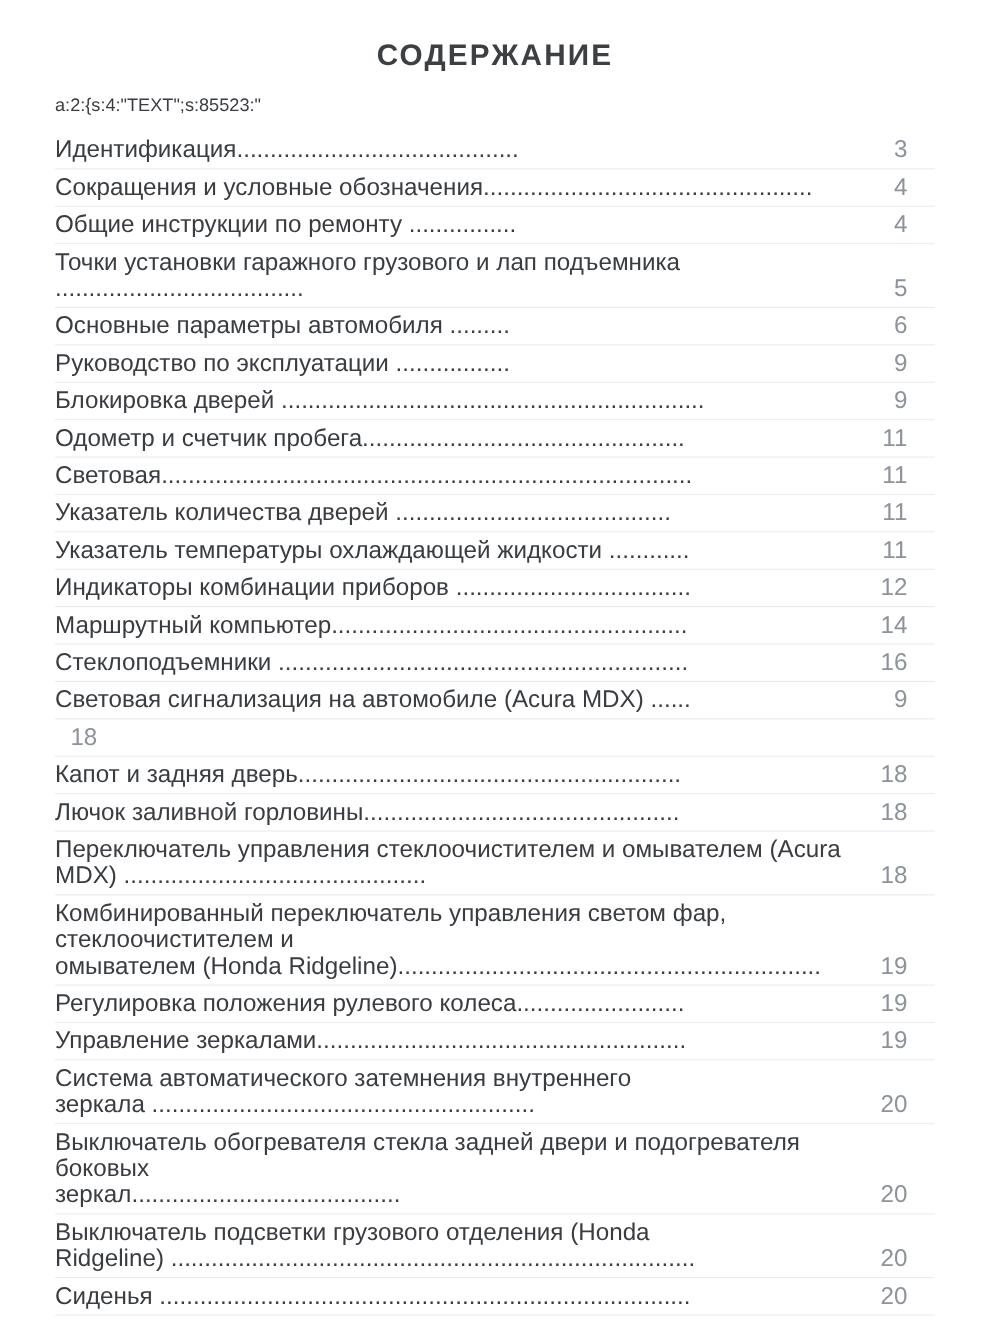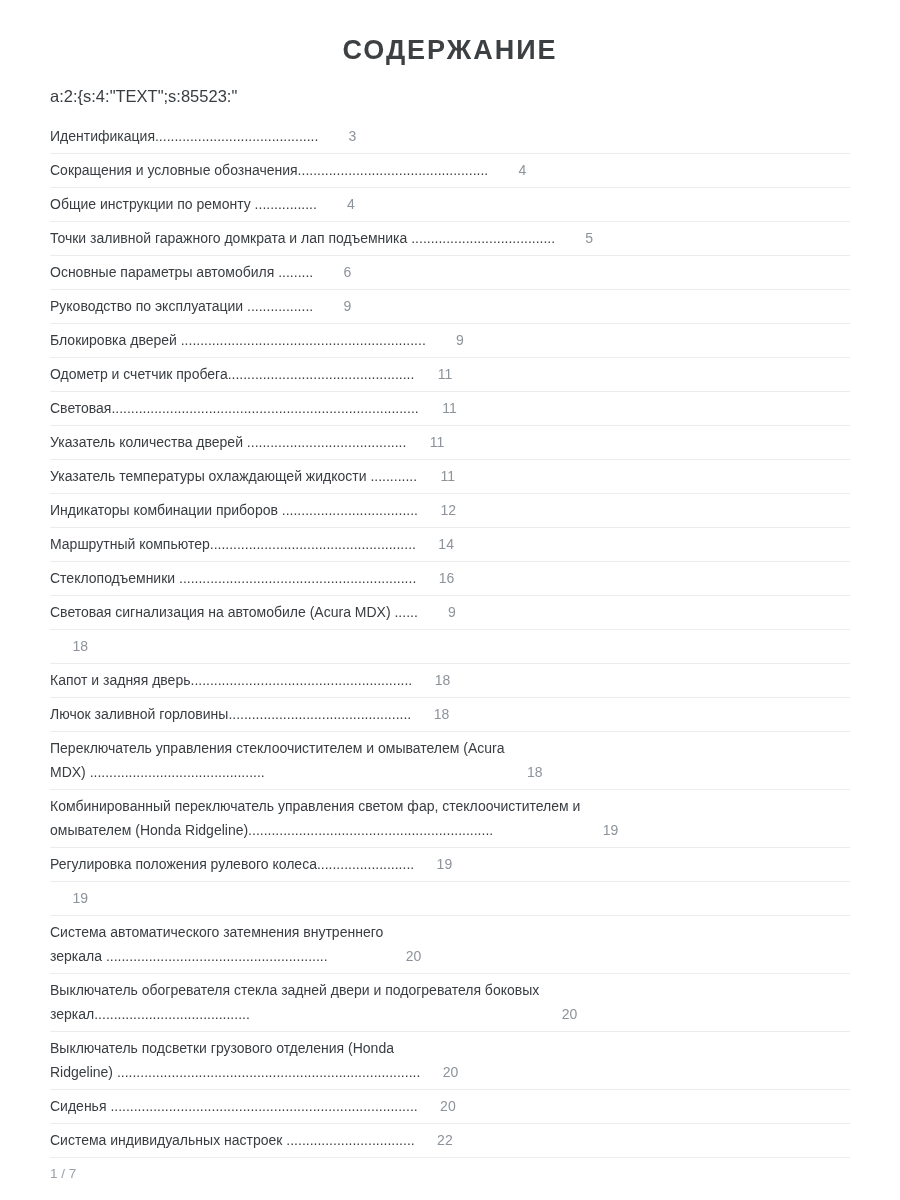--- a/index.html
+++ b/index.html
@@ -40,10 +40,11 @@
   }
   .toc-row {
     display: flex;
+    justify-content: space-between;
     align-items: flex-end;
     border-bottom: 1px solid #ebecee;
     padding: 4px 0 5px 0;
-    font-size: 14px;
+    font-size: 22px;
     line-height: 24px;
   }
   .toc-label {

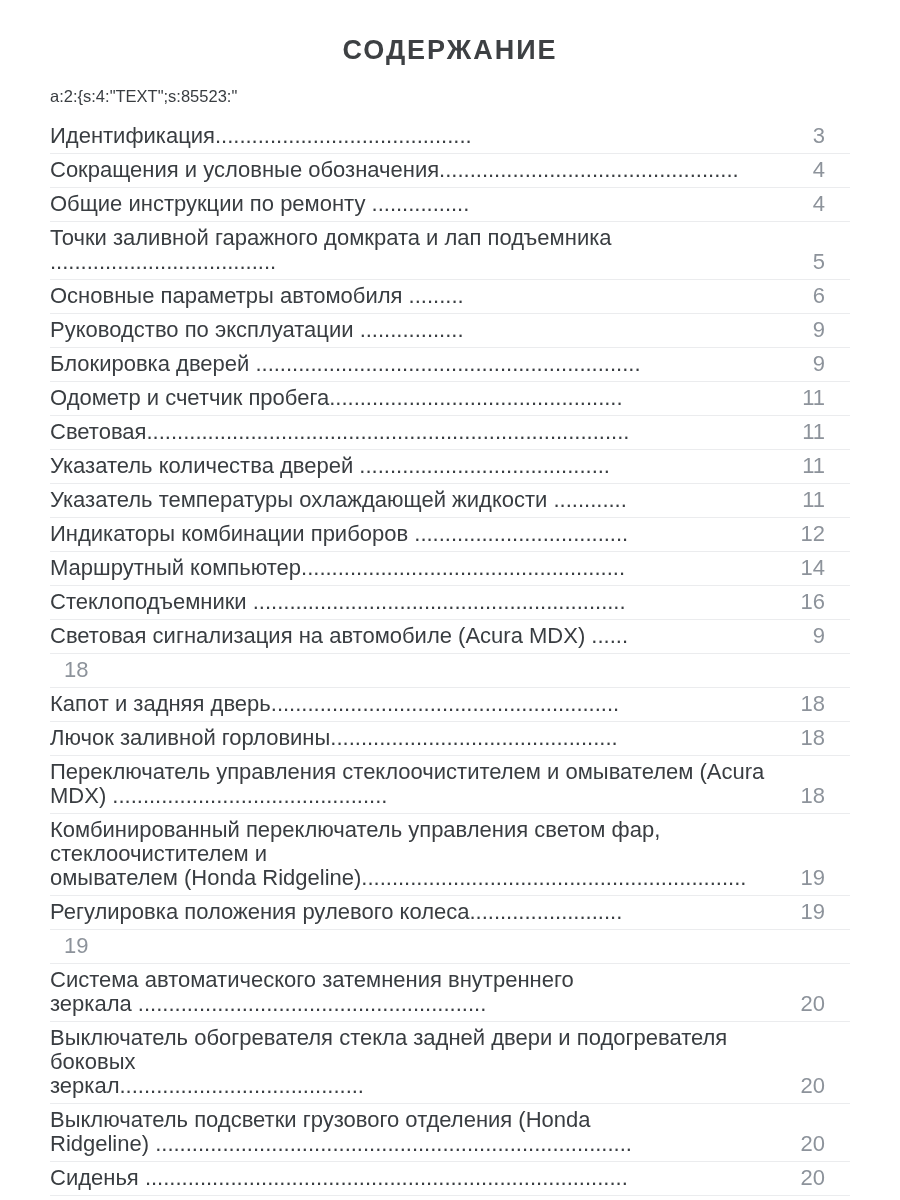--- a/index.html
+++ b/index.html
@@ -90,7 +90,7 @@
   </div>
 
   <div class="toc-row">
-    <span class="toc-label">Точки заливной гаражного домкрата и лап подъемника .....................................</span>
+    <span class="toc-label">Точки установки гаражного грузового и лап подъемника .....................................</span>
     <span class="toc-page">5</span>
   </div>
 

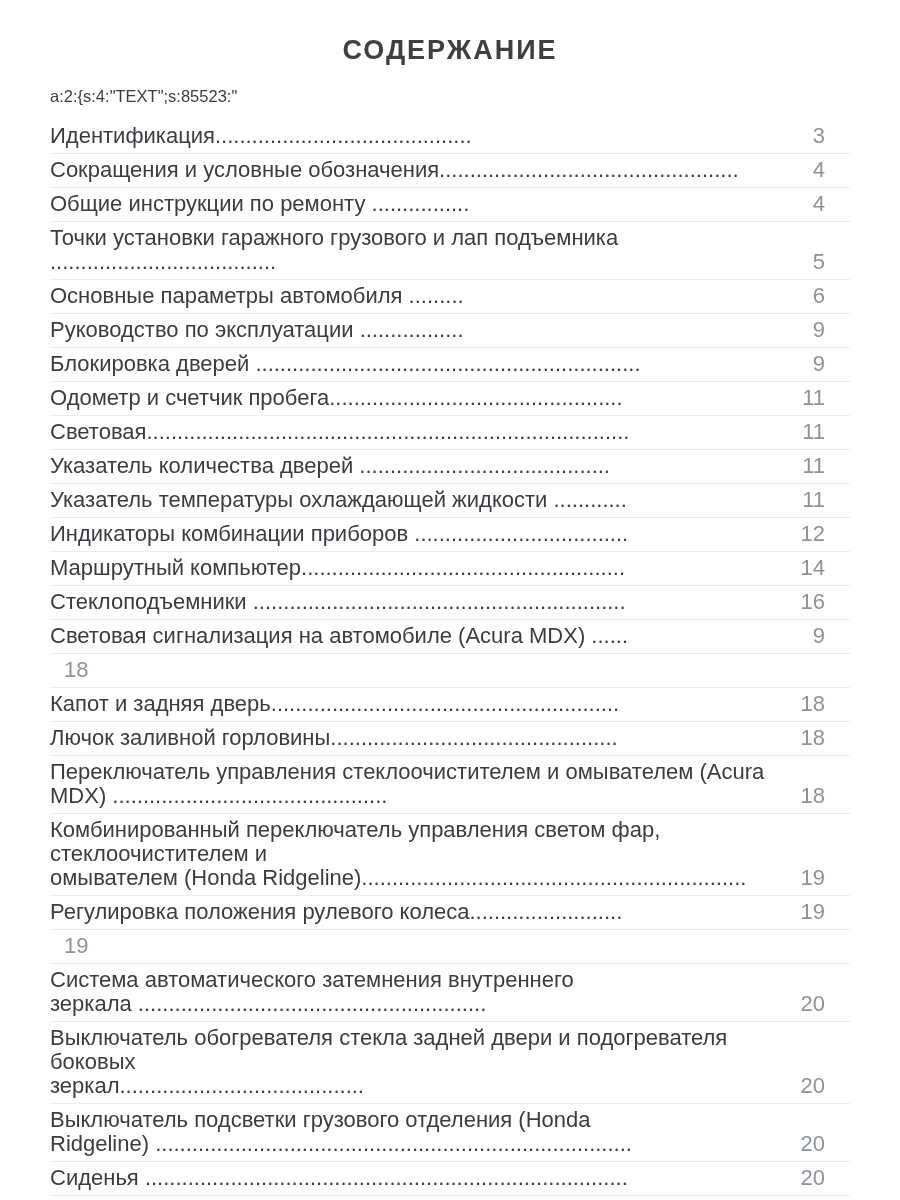--- a/index.html
+++ b/index.html
@@ -181,6 +181,7 @@
   </div>
 
   <div class="toc-row">
+    <span class="toc-label">Управление зеркалами.......................................................</span>
     <span class="toc-page">19</span>
   </div>
 

